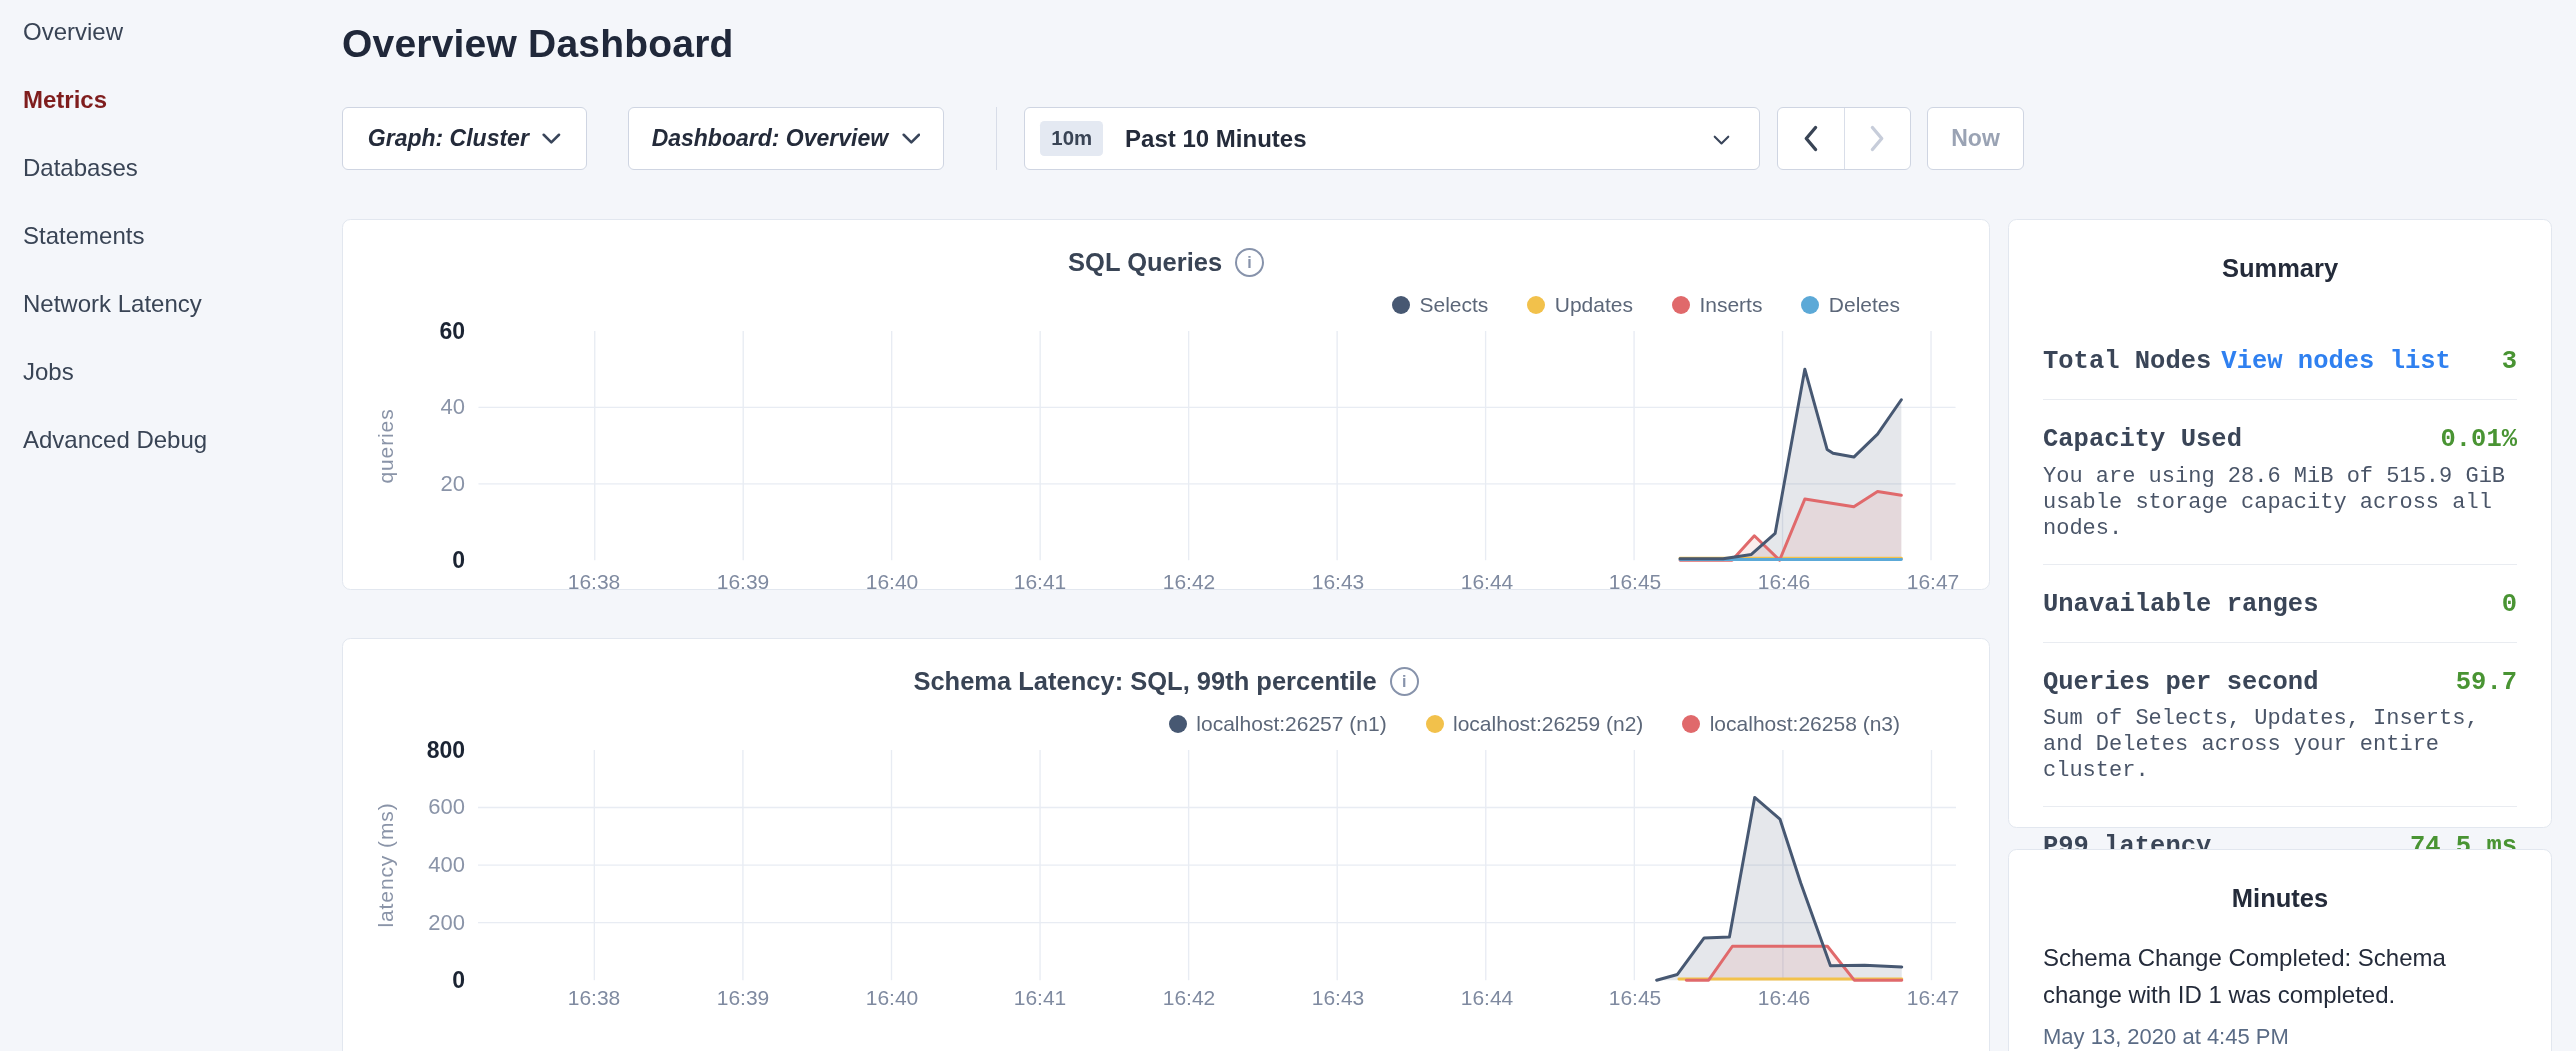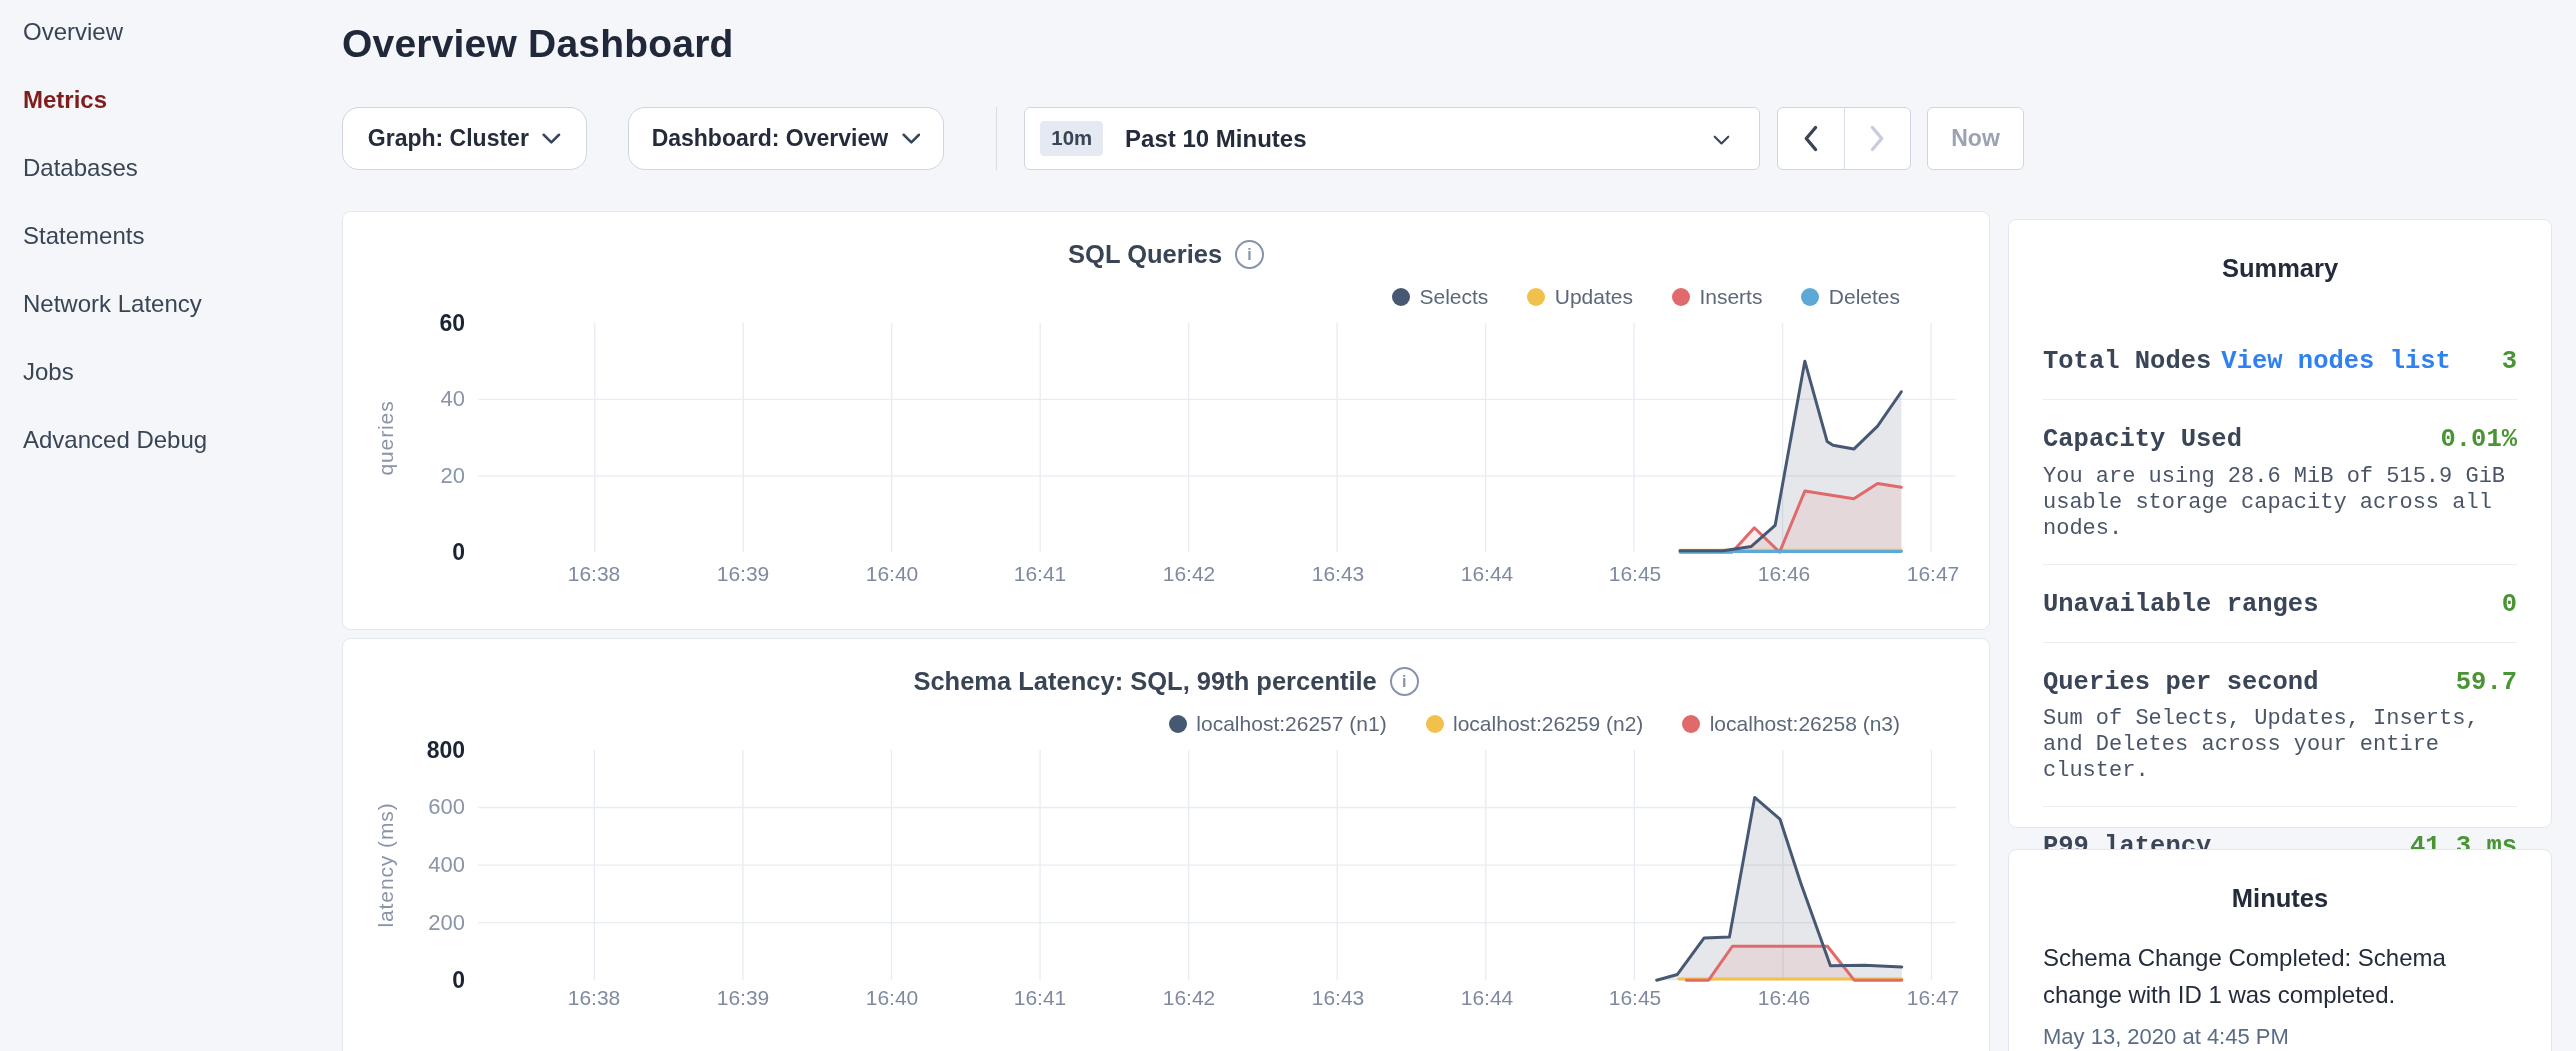--- a/index.html
+++ b/index.html
@@ -15,8 +15,8 @@
   .side-item.active{color:#7f1d1d;font-weight:700;}
   
   .page-title{position:absolute;left:342px;top:22px;font-size:39px;font-weight:700;color:#20283a;letter-spacing:0.2px;}
-  .btn{position:absolute;top:107px;height:63px;background:#fff;border:0.9px solid #cfd5e2;border-radius:17px;
-    box-sizing:border-box;display:flex;align-items:center;justify-content:center;cursor:pointer;}
+  .btn{position:absolute;top:107px;height:63px;background:#fff;border:0.9px solid #cfd5e2;border-radius:6px;
+    box-sizing:border-box;display:flex;align-items:center;justify-content:center;cursor:pointer;font-style:italic;}
   .dd-label{font-size:23px;font-weight:700;color:#242b3a;}
   .dd-chev{margin-left:13.6px;margin-top:3.4px;}
   .ctrl-divider{position:absolute;left:996px;top:107px;width:0.9px;height:63px;background:#d8dde8;}

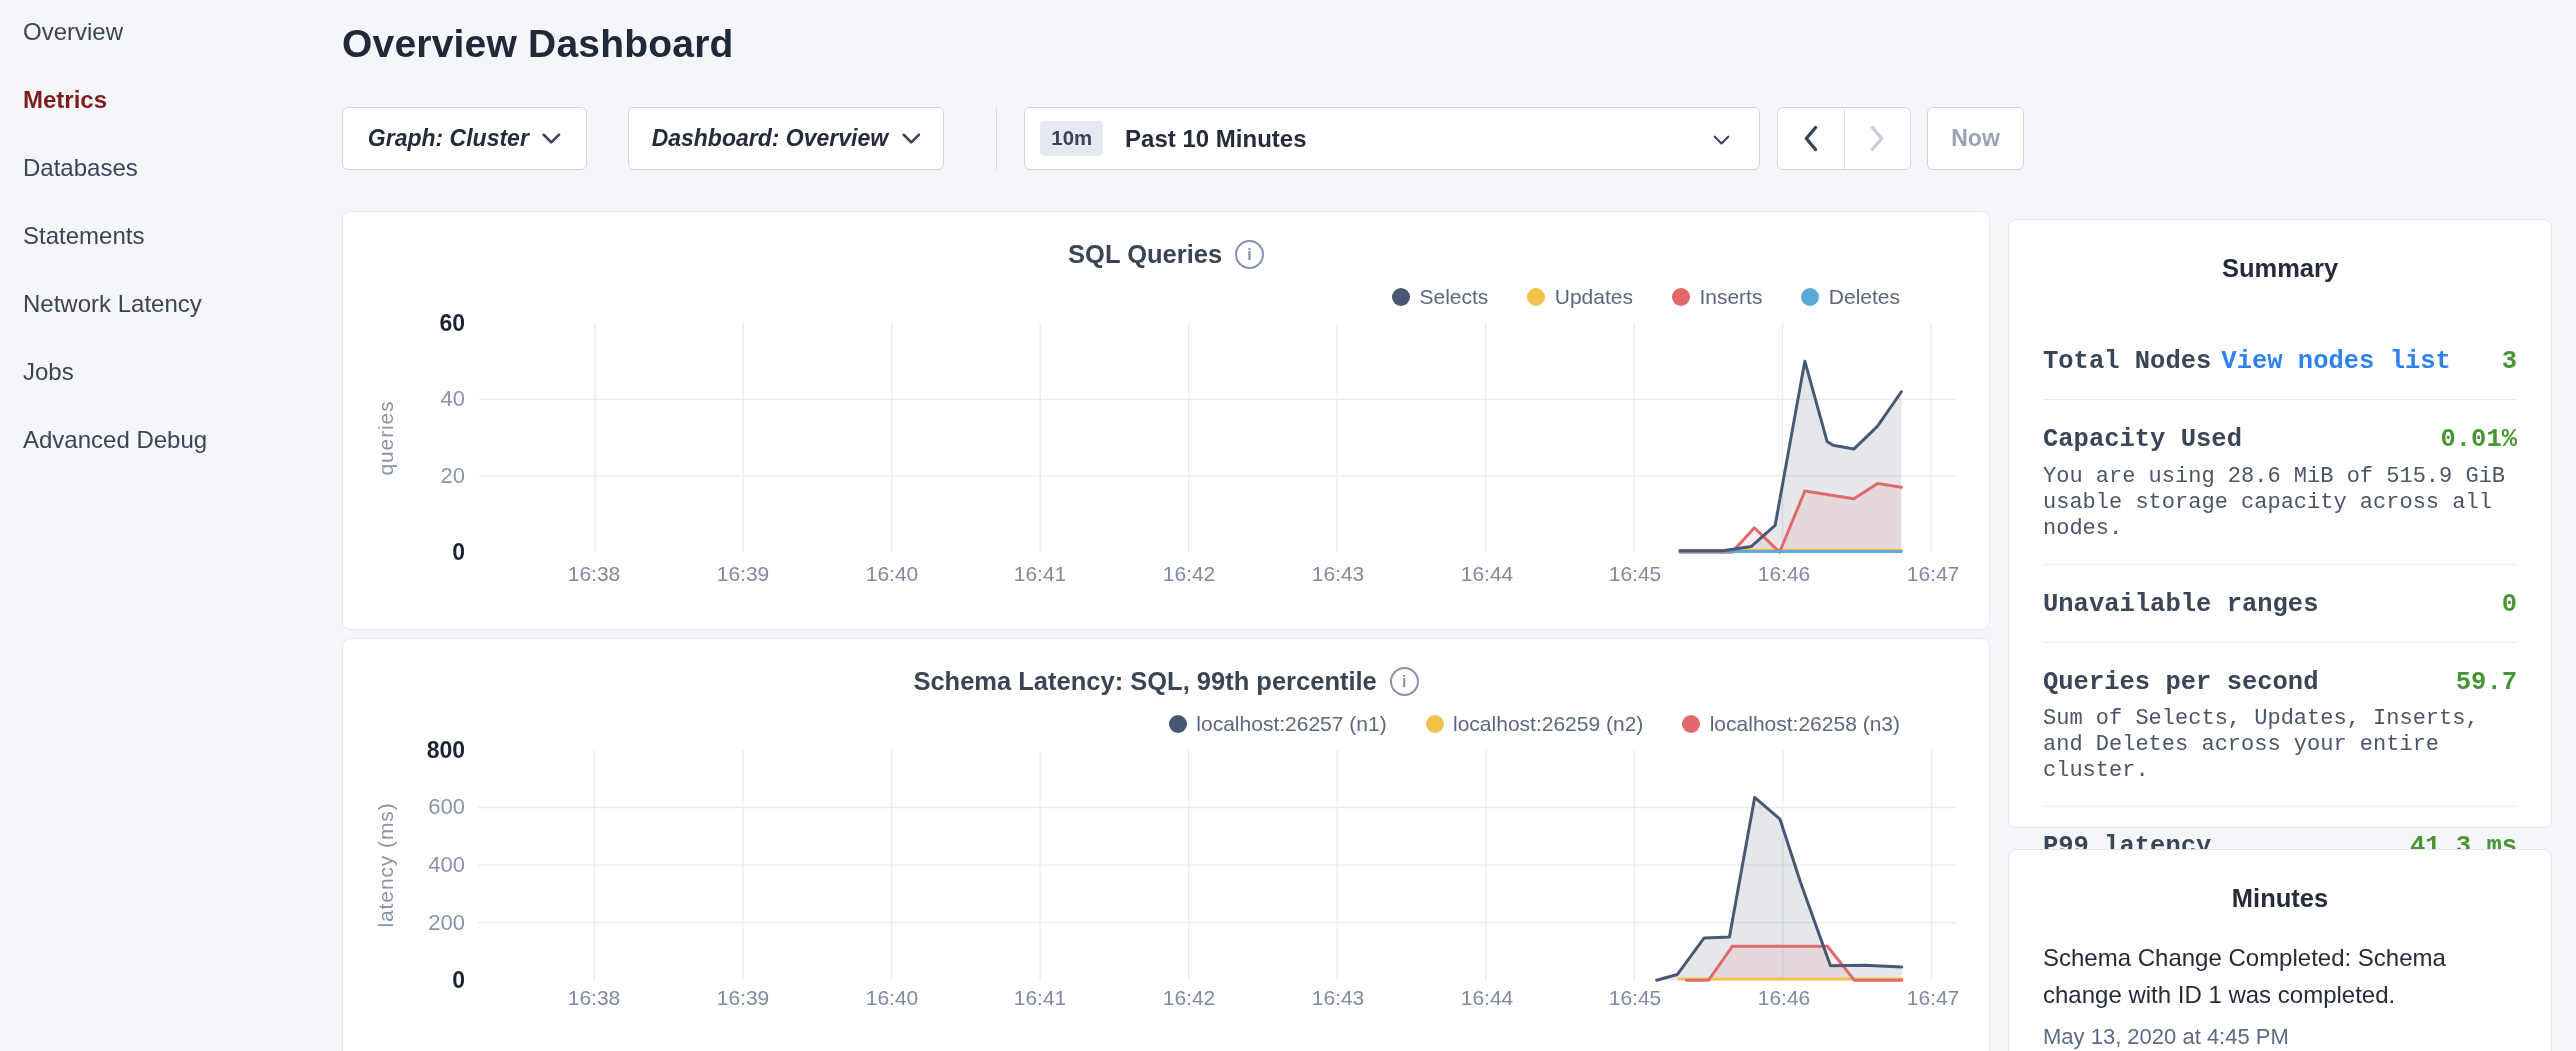--- a/index.html
+++ b/index.html
@@ -35,7 +35,7 @@
     font-size:23px;font-weight:700;color:#9aa3b4;cursor:default;}
   
   .card{position:absolute;background:#fff;border:0.9px solid #e2e7ef;border-radius:8.5px;box-sizing:border-box;}
-  #chart-card-1{left:342px;top:211px;width:1648px;height:419px;}
+  #chart-card-1{left:342px;top:219px;width:1648px;height:371px;}
   #chart-card-2{left:342px;top:638px;width:1648px;height:425px;}
   #summary-card{left:2008px;top:219px;width:544px;height:609px;}
   #events-card{left:2008px;top:849px;width:544px;height:255px;}

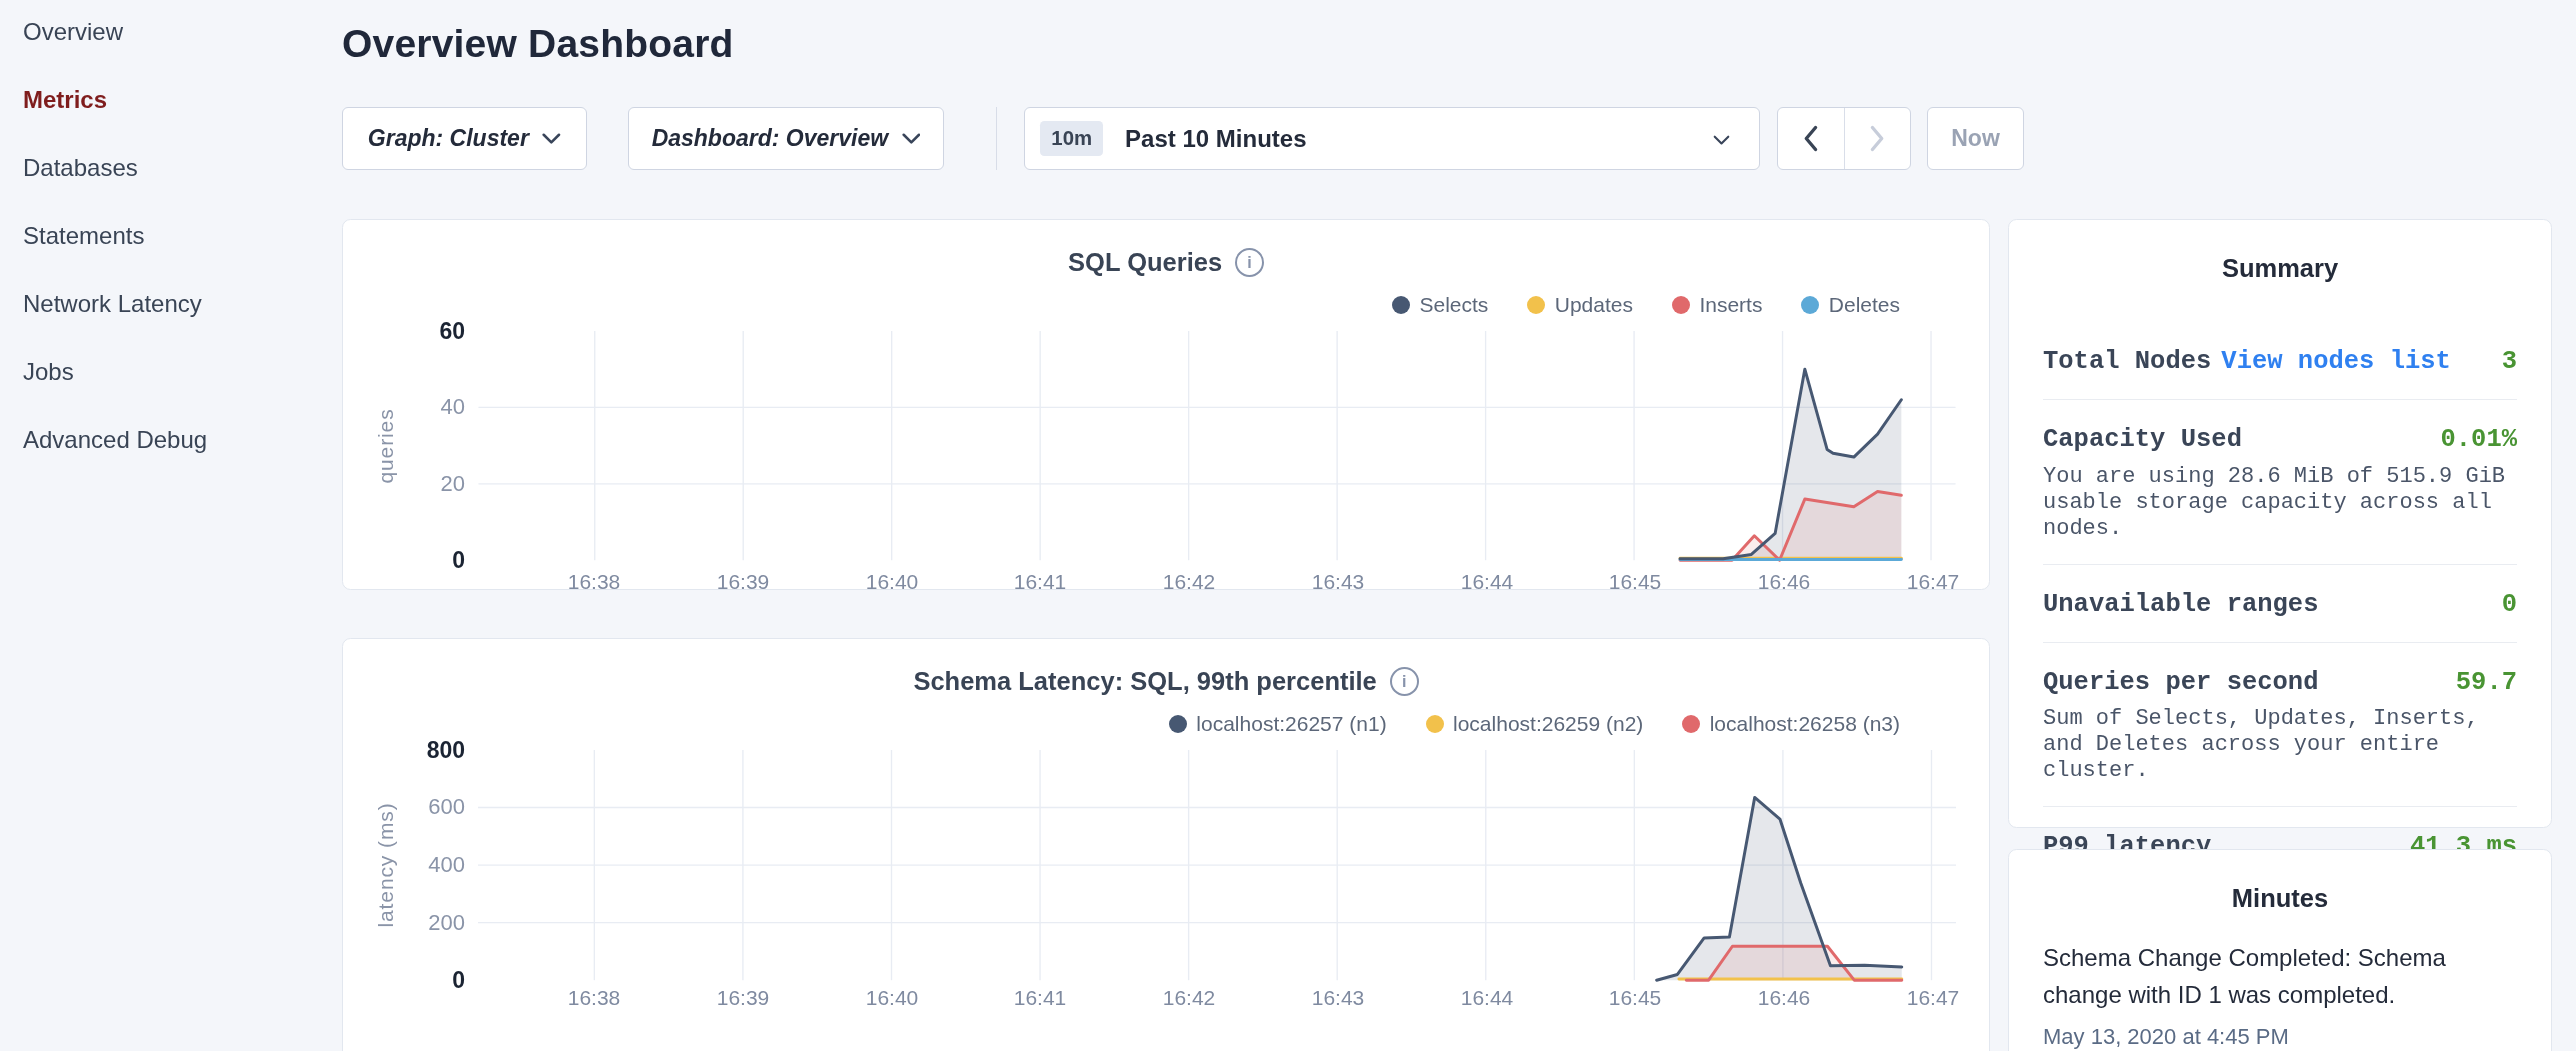--- a/index.html
+++ b/index.html
@@ -280,7 +280,7 @@
       <div class="summary-row">
         <div class="summary-line">
           <span class="summary-label">P99 latency</span>
-          <span class="summary-value">41.3 ms</span>
+          <span class="summary-value">74.5 ms</span>
         </div>
       </div>
     </div>

